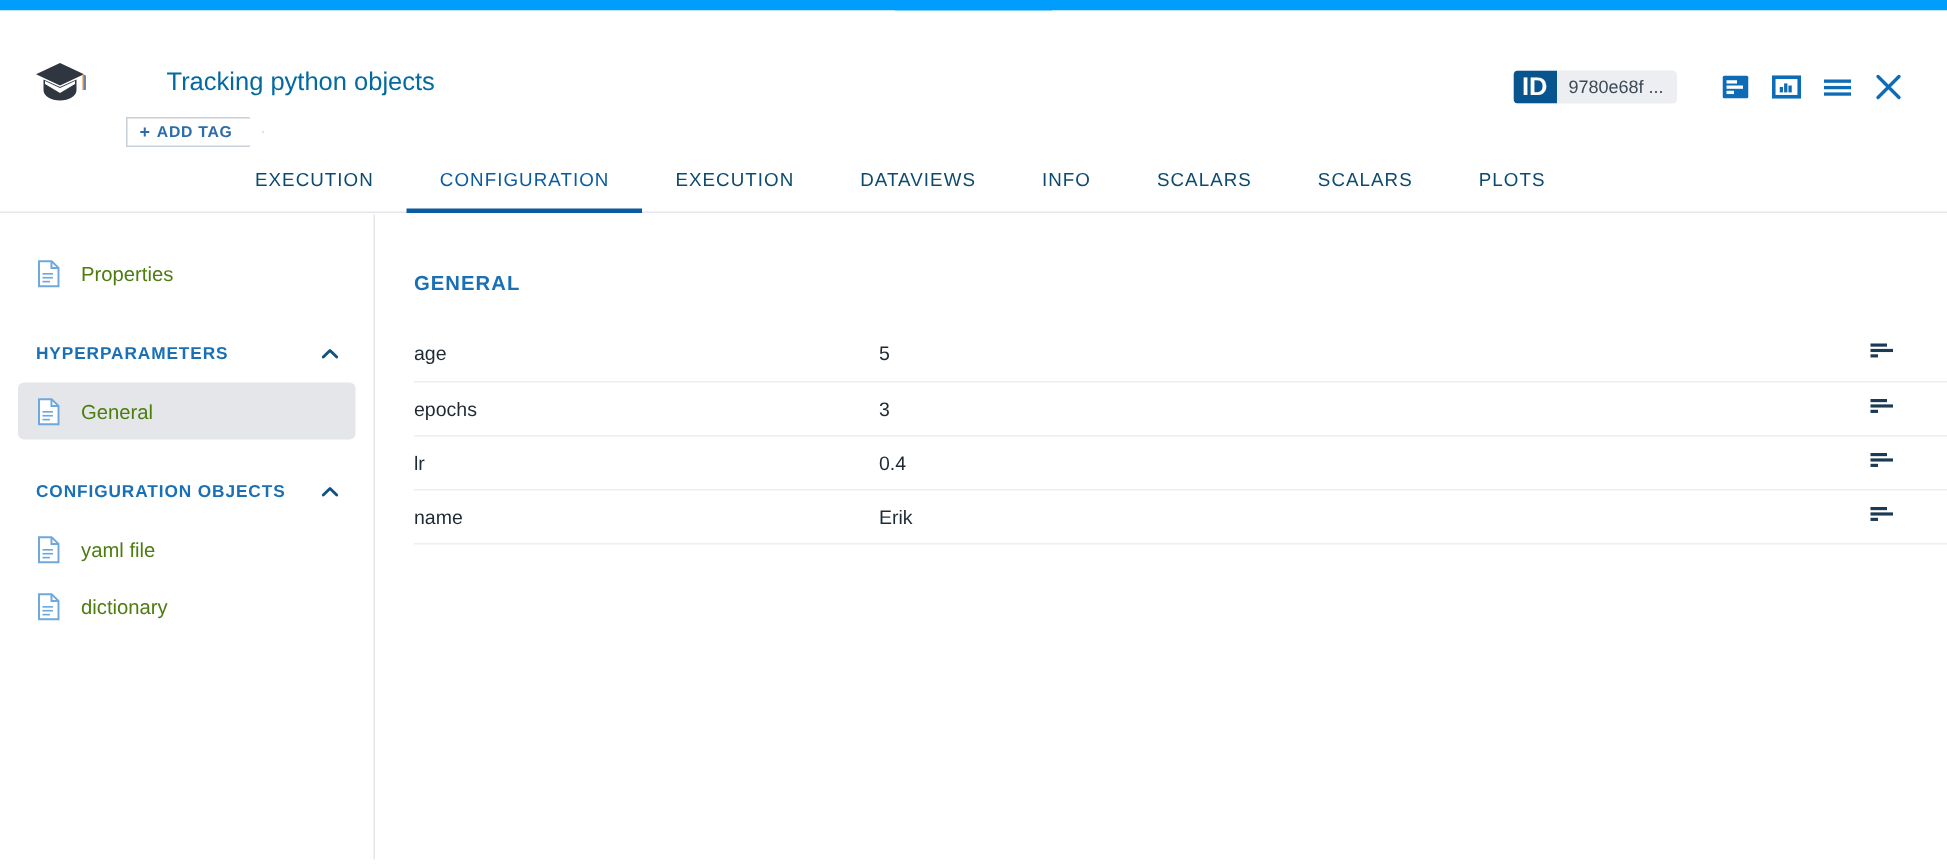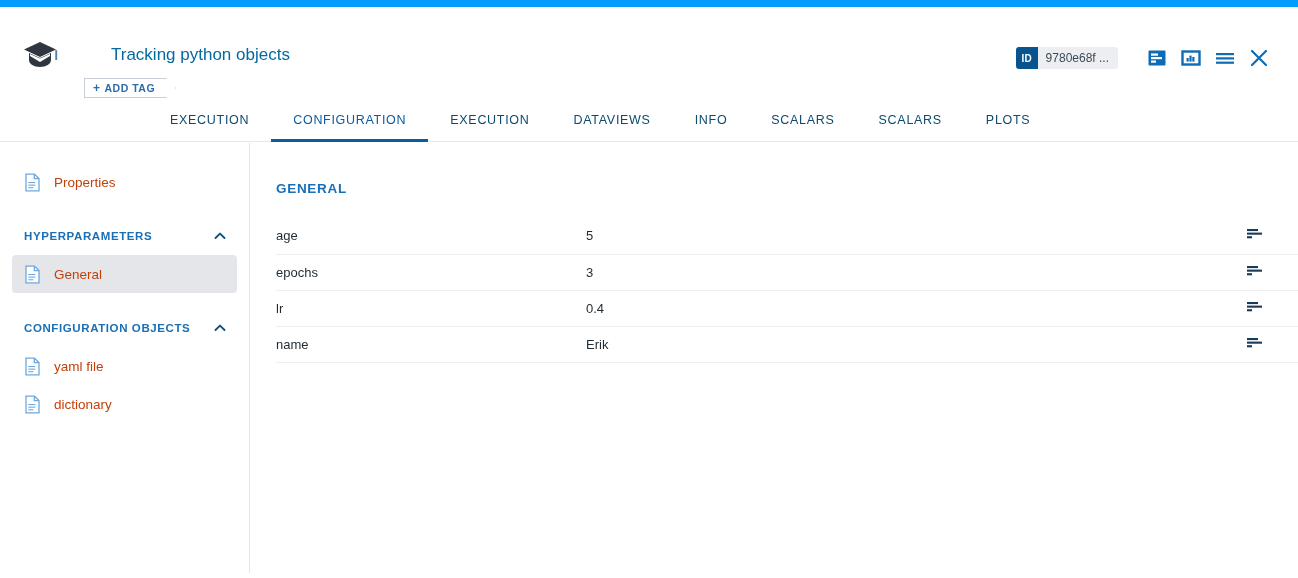--- a/index.html
+++ b/index.html
@@ -84,7 +84,7 @@
   .id-chip .id-tag {
     background: #08548f;
     color: #ffffff;
-    font-size: 10px;
+    font-size: 17px;
     font-weight: bold;
     height: 22px;
     display: flex; align-items: center;

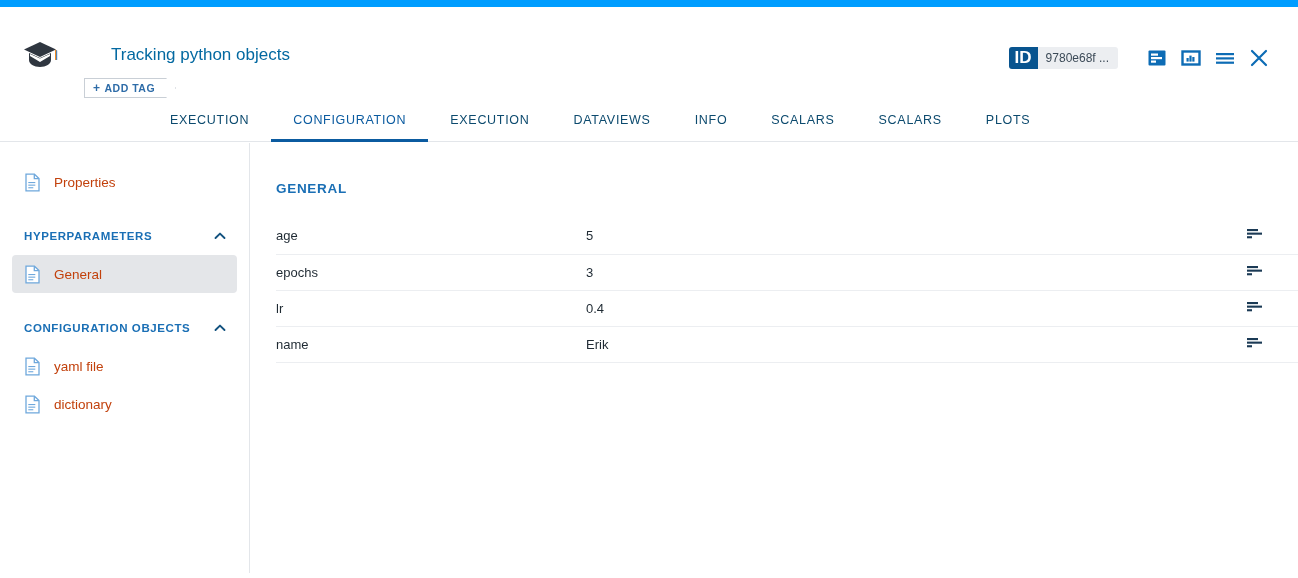--- a/index.html
+++ b/index.html
@@ -158,7 +158,7 @@
     padding-left: 12px;
     border-radius: 4px;
     cursor: pointer;
-    color: #c2410c;
+    color: #4d7c0f;
     font-size: 13.5px;
   }
   .side-item.selected { background: #e4e6e9; }

